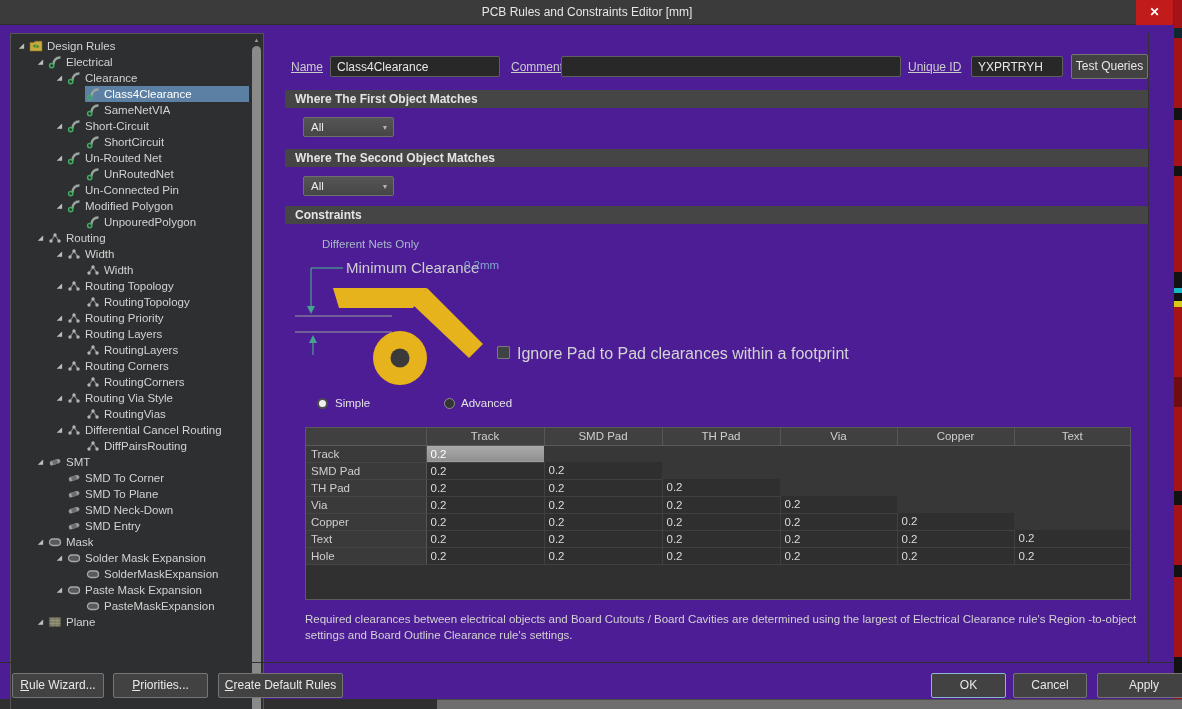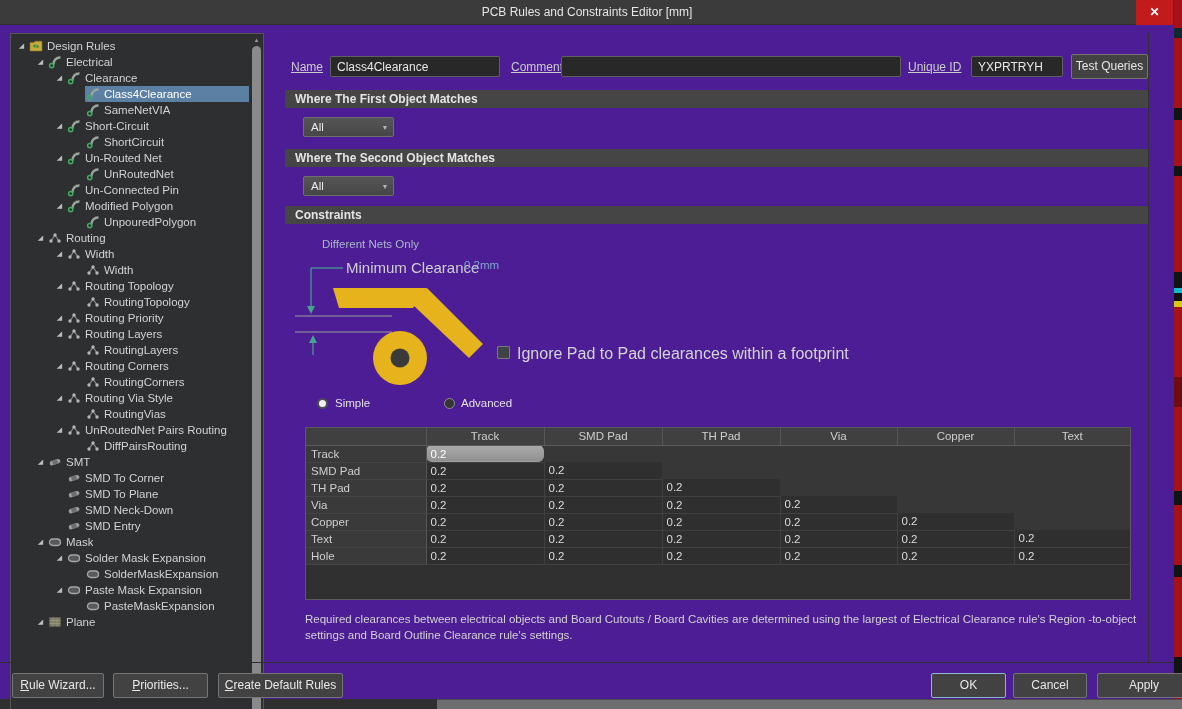--- a/index.html
+++ b/index.html
@@ -363,7 +363,7 @@
             <svg class="tree-icon" viewBox="0 0 14 14">
               <use href="#icon-rule-routing" xlink:href="#icon-rule-routing"></use>
             </svg>
-            <span class="tree-label">UnRoutedNet Pairs Routing</span>
+            <span class="tree-label">Differential Cancel Routing</span>
           </span>
         </div>
         <div class="tree-row" style="padding-left: 61px;">

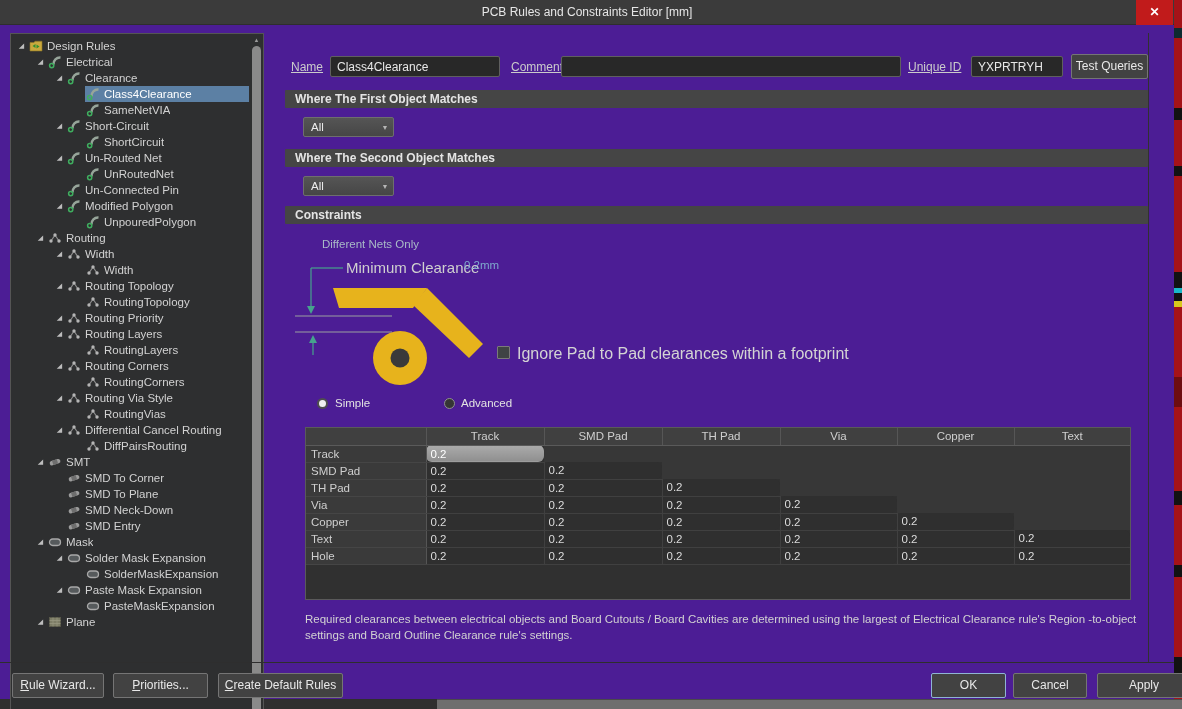--- a/index.html
+++ b/index.html
@@ -58,7 +58,7 @@
   .matrix thead th:first-child { border-left:none; }
   .matrix tbody th { background:#3a3a3a; color:#cfcfcf; font-weight:normal; text-align:left; padding-left:5px; border-bottom:1px solid #454545; border-right:1px solid #555; }
   .matrix td { color:#dcdcdc; text-align:left; padding-left:4px; }
-  .matrix td.filled { background:#2f2f2f; border-bottom:1px solid #404040; border-left:1px solid #404040;border-radius:6px; }
+  .matrix td.filled { background:#2f2f2f; border-bottom:1px solid #404040; border-left:1px solid #404040; }
   .matrix td.empty { background:#373737; }
   .matrix td.sel { background:linear-gradient(#ababab,#8f8f8f); color:#fff; }
   .note { position:absolute; left:305px; top:612px; width:845px; color:#d2d2d2; font-size:11.5px; line-height:1.35; }

